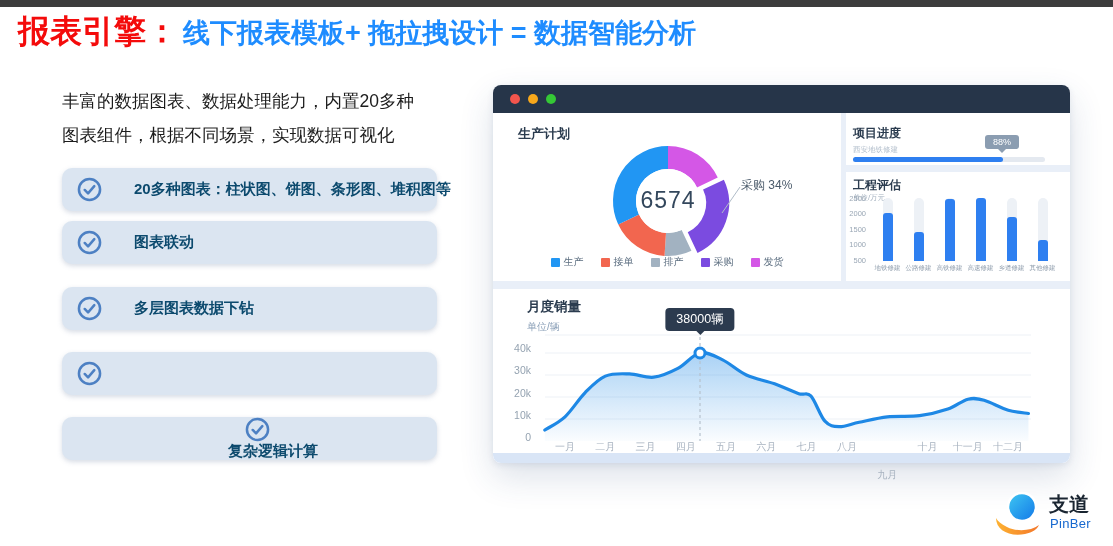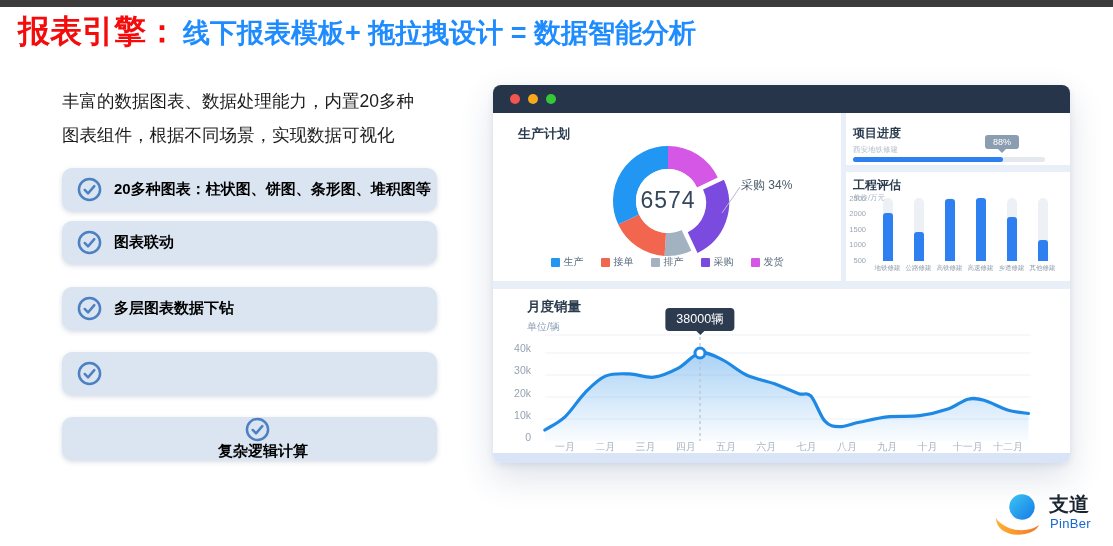--- a/index.html
+++ b/index.html
@@ -18,7 +18,7 @@
   .pill { position:absolute; left:62px; width:375px; height:43px; background:#dbe5f1; border-radius:10px;
           box-shadow:0 2px 5px rgba(110,130,160,.28); display:flex; align-items:center; padding-left:15px; }
   .pill svg.check { width:25px; height:25px; flex:0 0 25px; }
-  .pill-label { margin-left:12px; font-weight:bold; font-size:15px; color:#000000; white-space:nowrap; }
+  .pill-label { margin-left:32px; font-weight:bold; font-size:15px; color:#0c4a6e; white-space:nowrap; }
 
   .window { position:absolute; left:493px; top:85px; width:577px; height:378px; border-radius:8px;
             box-shadow:0 14px 34px rgba(40,70,120,.16), 0 2px 6px rgba(40,70,120,.10); background:#fff; }

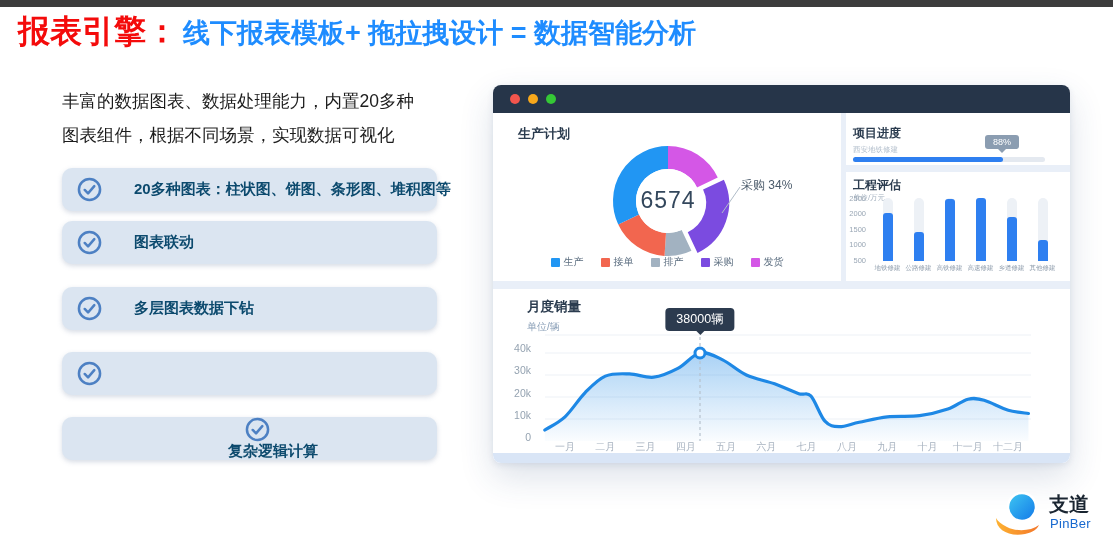--- a/index.html
+++ b/index.html
@@ -278,7 +278,7 @@
             <div class="area-xtick" style="left: 273.35px;">六月</div>
             <div class="area-xtick" style="left: 313.62px;">七月</div>
             <div class="area-xtick" style="left: 353.89px;">八月</div>
-            <div class="area-xtick" style="left: 394.16px;">九月</div>
+            <div class="area-xtick" style="left: 394.16px; margin-top: 28px;">九月</div>
             <div class="area-xtick" style="left: 434.43px;">十月</div>
             <div class="area-xtick" style="left: 474.7px;">十一月</div>
             <div class="area-xtick" style="left: 514.97px;">十二月</div>

